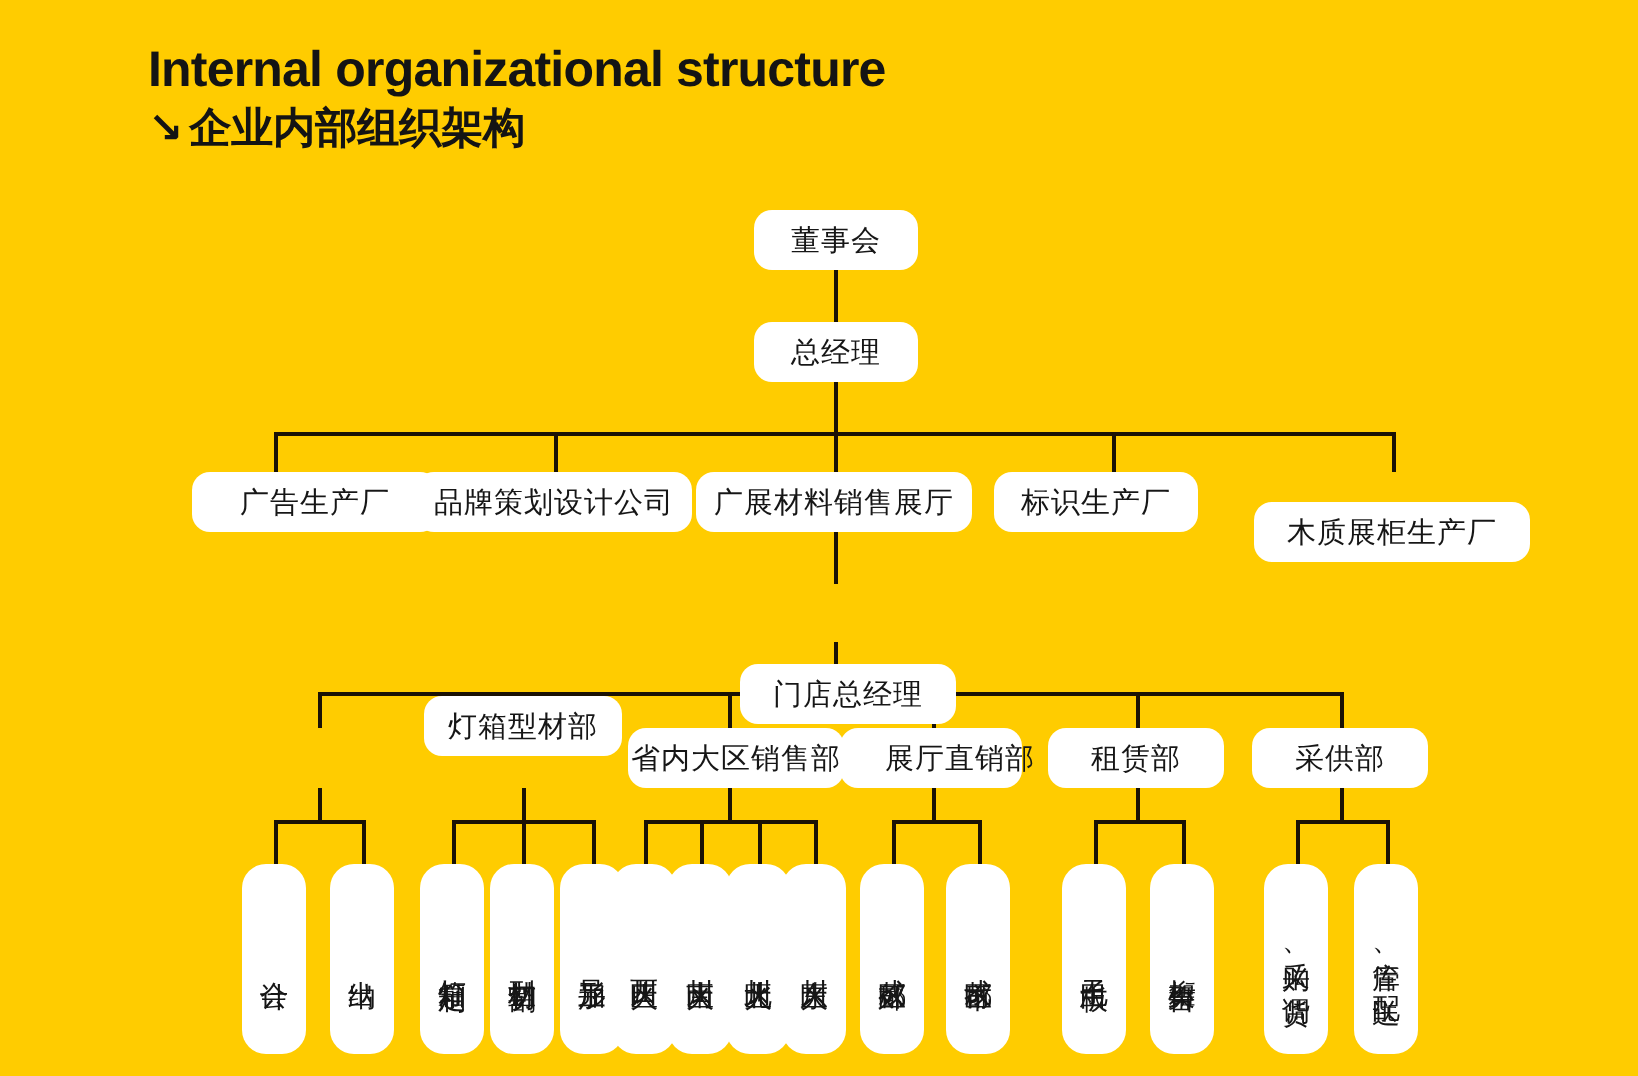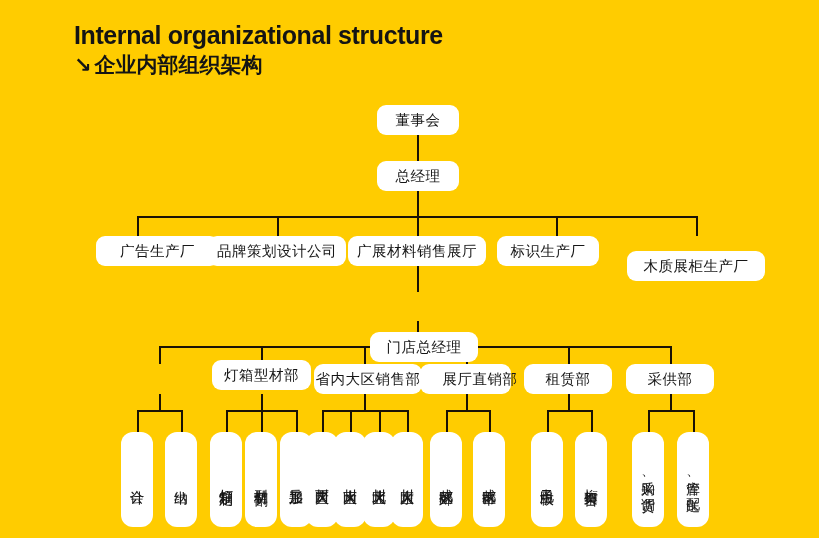--- a/index.html
+++ b/index.html
@@ -172,7 +172,7 @@
 
   <div class="node node-h" style="left:370px; top:292px; width:108px;margin-top:40px;">门店总经理</div>
 
-  <div class="node node-h" style="left:212px; top:360px; width:99px;">灯箱型材部</div>
+  <div class="node node-h" style="left:212px; top:348px; width:99px;">灯箱型材部</div>
   <div class="node node-h" style="left:314px; top:364px; width:108px;">省内大区销售部</div>
   <div class="node node-h" style="left:420px; top:364px; width:91px;padding-left:41px;">展厅直销部</div>
   <div class="node node-h" style="left:524px; top:364px; width:88px;">租赁部</div>

